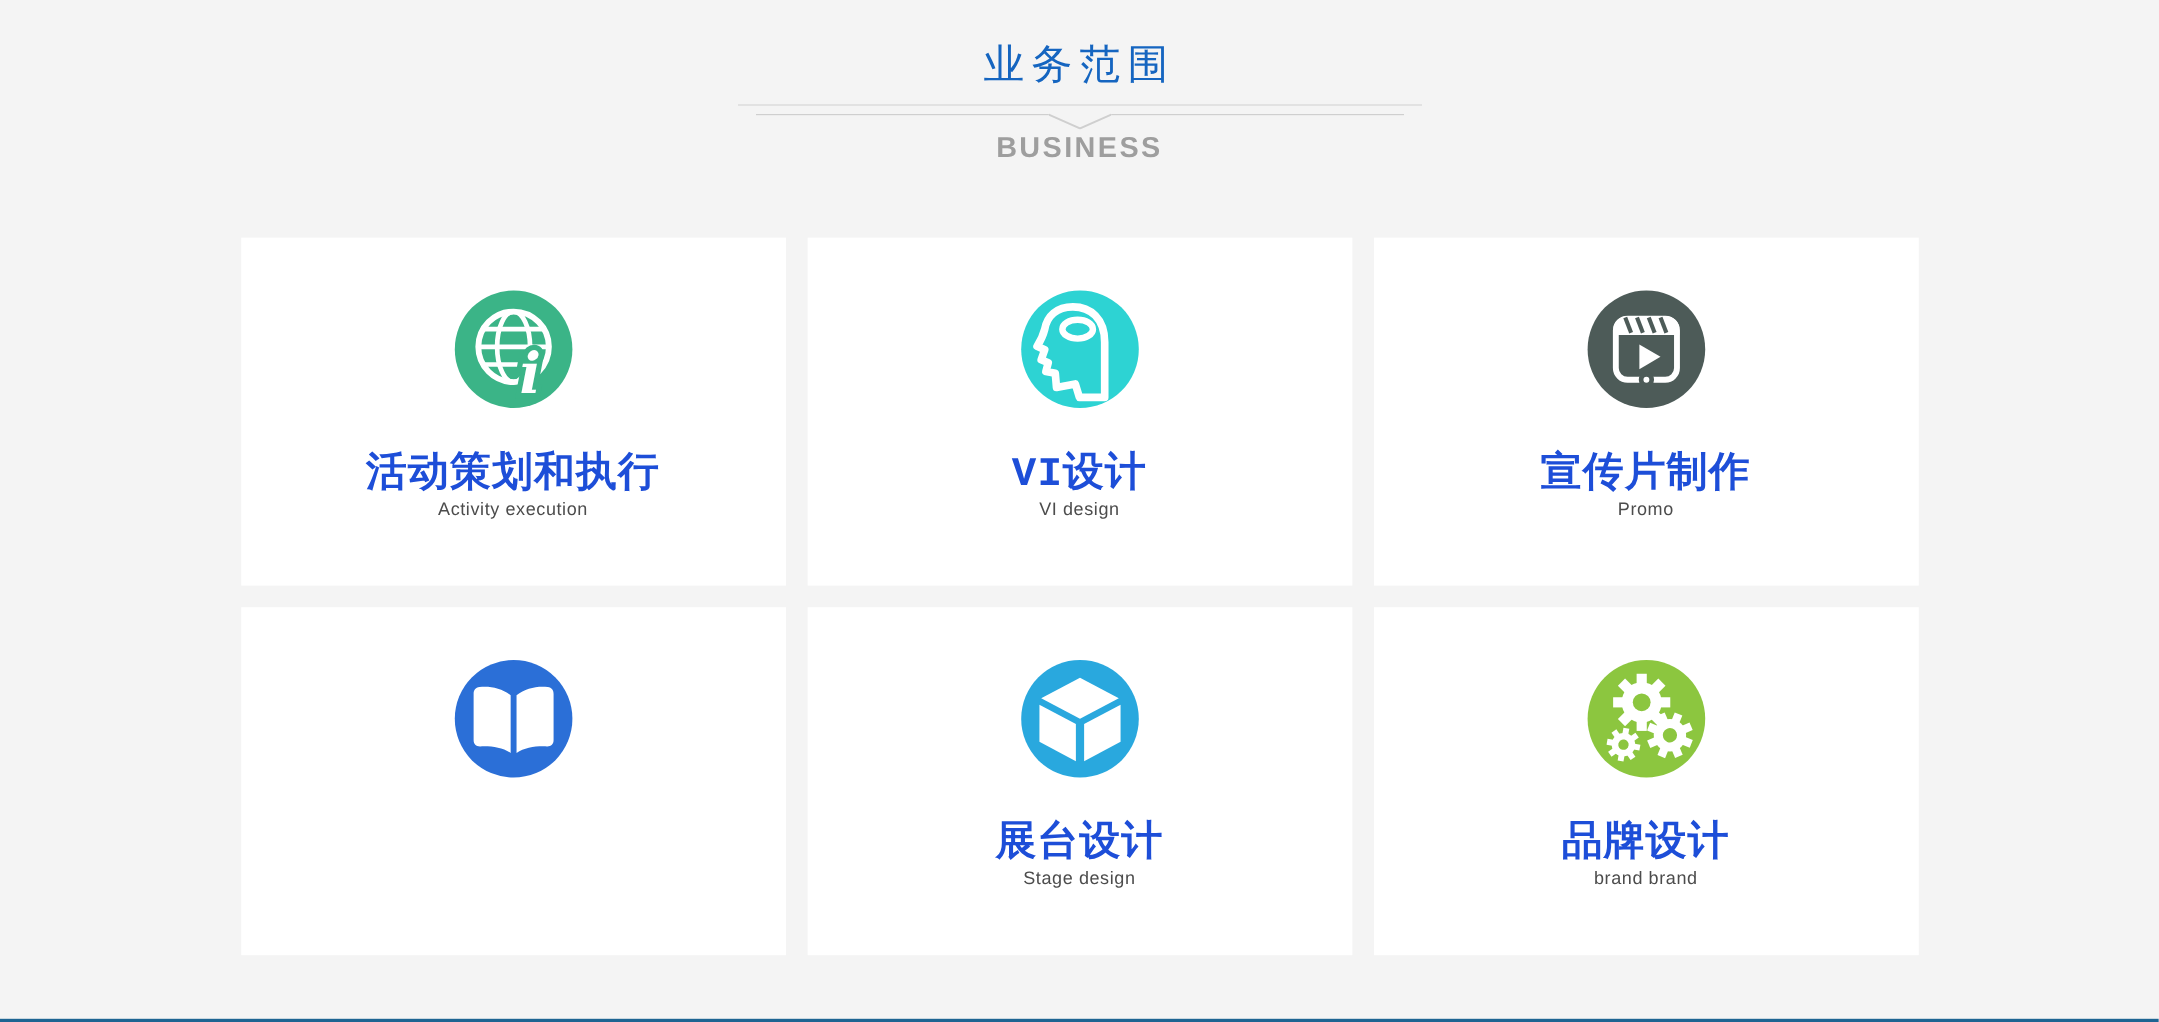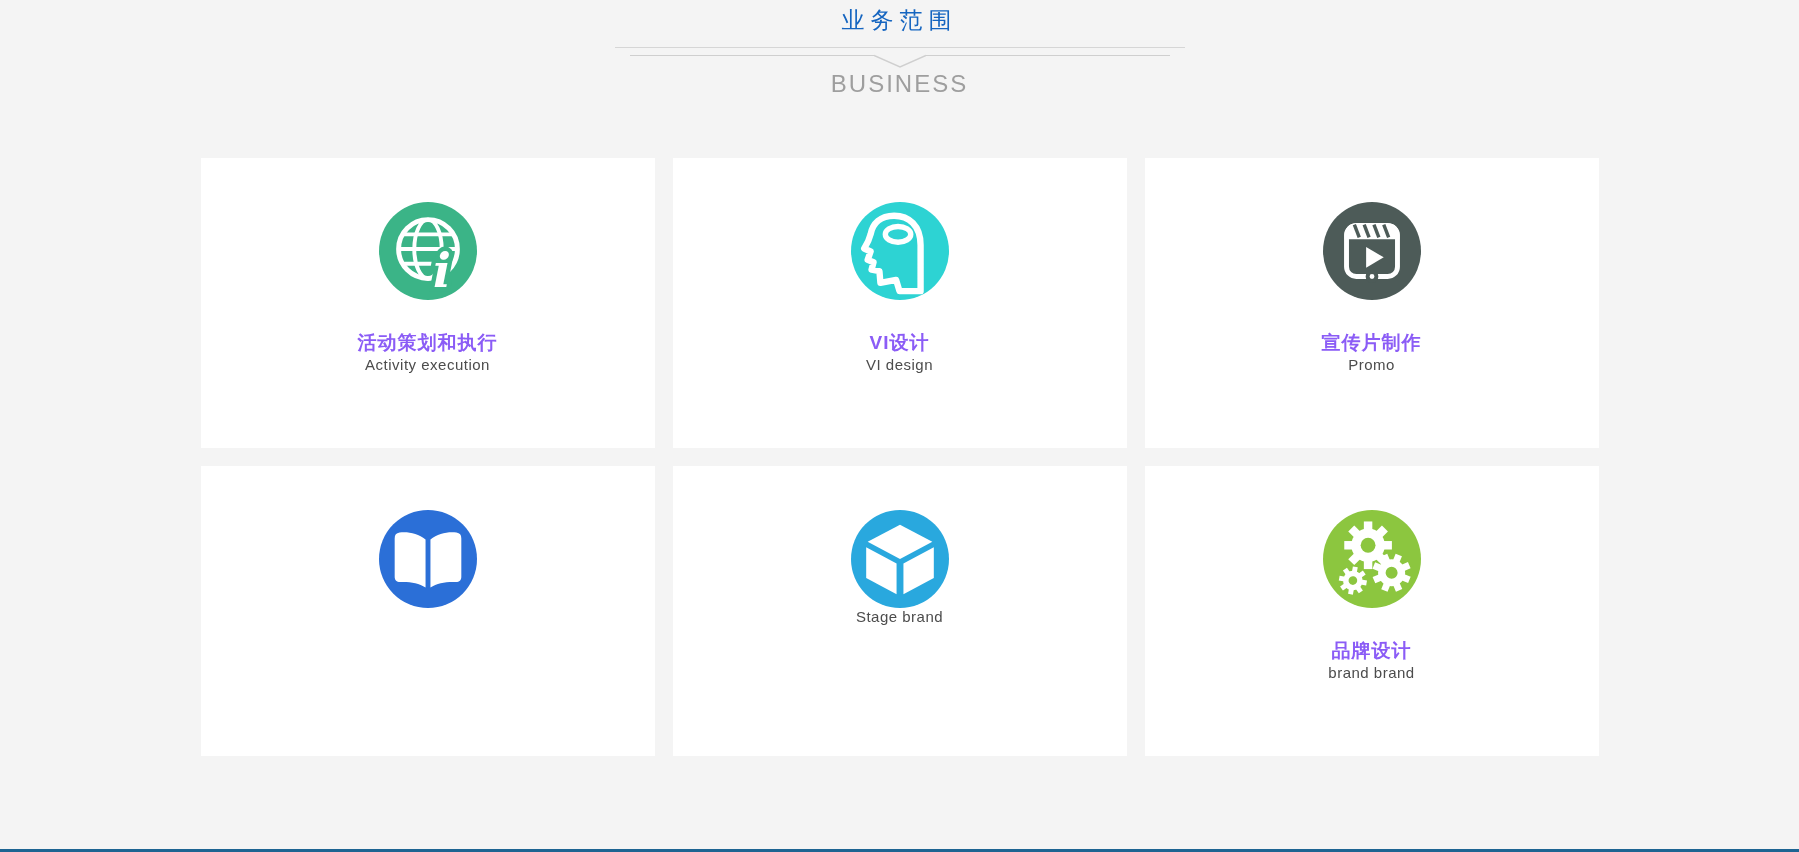--- a/index.html
+++ b/index.html
@@ -8,7 +8,7 @@
 
   .section-header { text-align:center; }
   .section-title {
-    display:inline-block; margin-top:8px; font-size:23px; font-weight:400;
+    display:inline-block; margin-top:36px; font-size:34px; font-weight:400;
     letter-spacing:6px; line-height:1.1;
   }
   .divider { width:570px; margin:14px auto 0; }

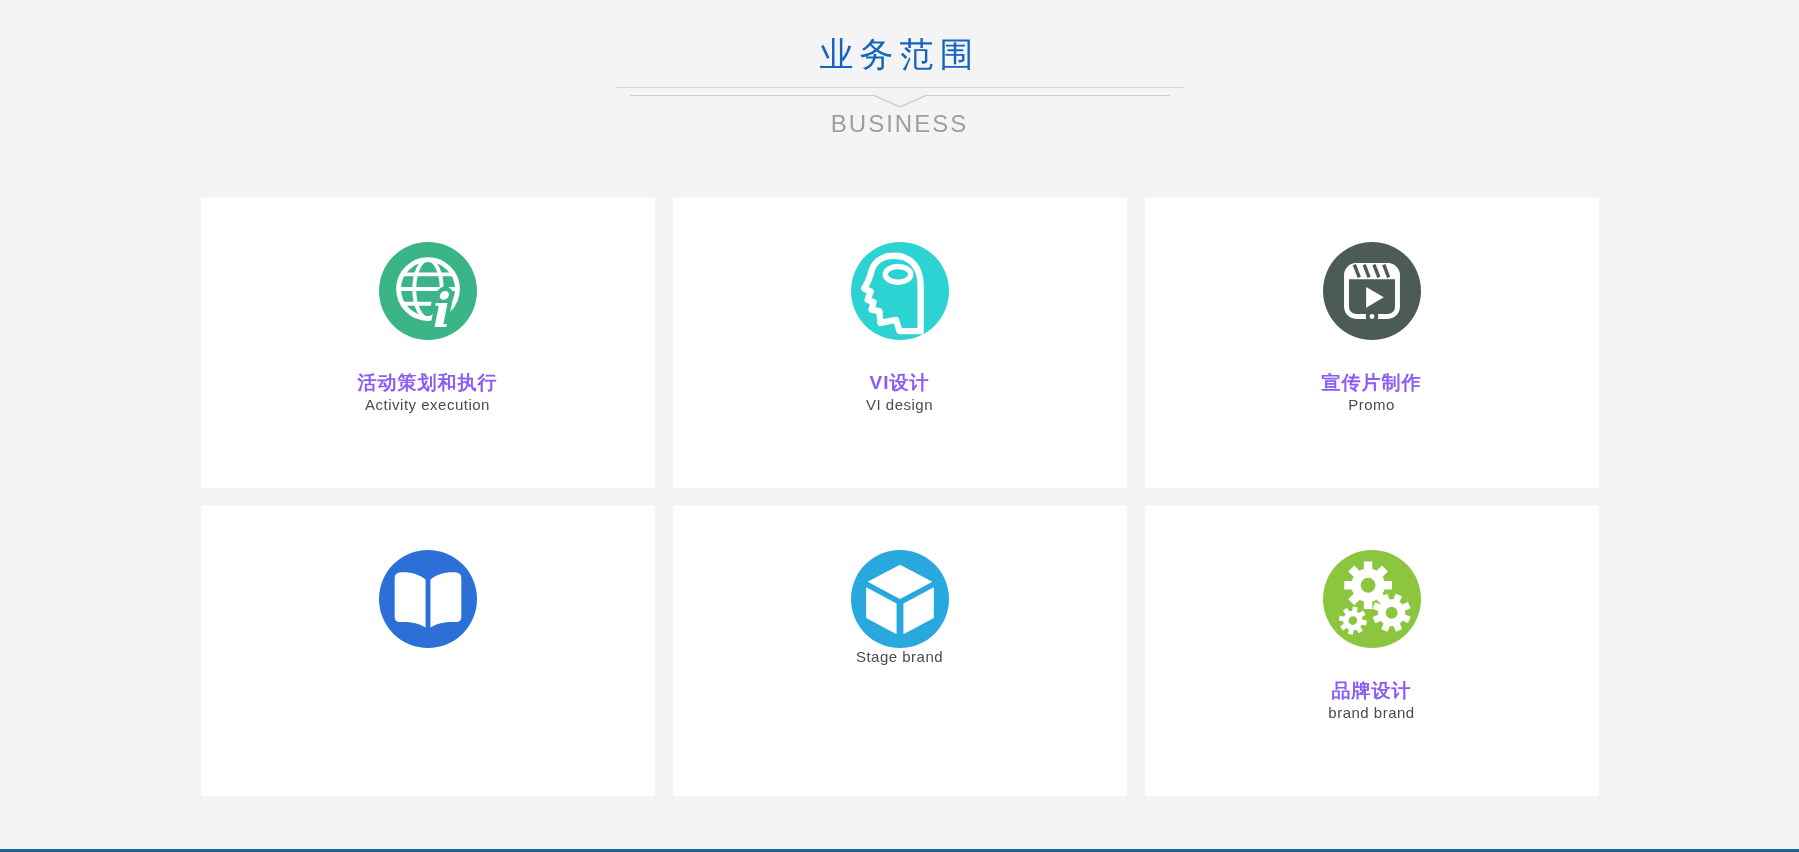--- a/index.html
+++ b/index.html
@@ -17,7 +17,7 @@
   .divider-line { flex:1; height:1px; background:#cfcfcf; margin-top:1px; }
   .divider-chevron { width:52px; height:14px; flex:0 0 auto; }
   .section-subtitle {
-    display:block; margin-top:2px; font-size:24px; letter-spacing:2px; font-weight:400;
+    display:block; margin-top:2px; font-size:24px; letter-spacing:2px; font-weight:700;
   }
 
   .services-grid {

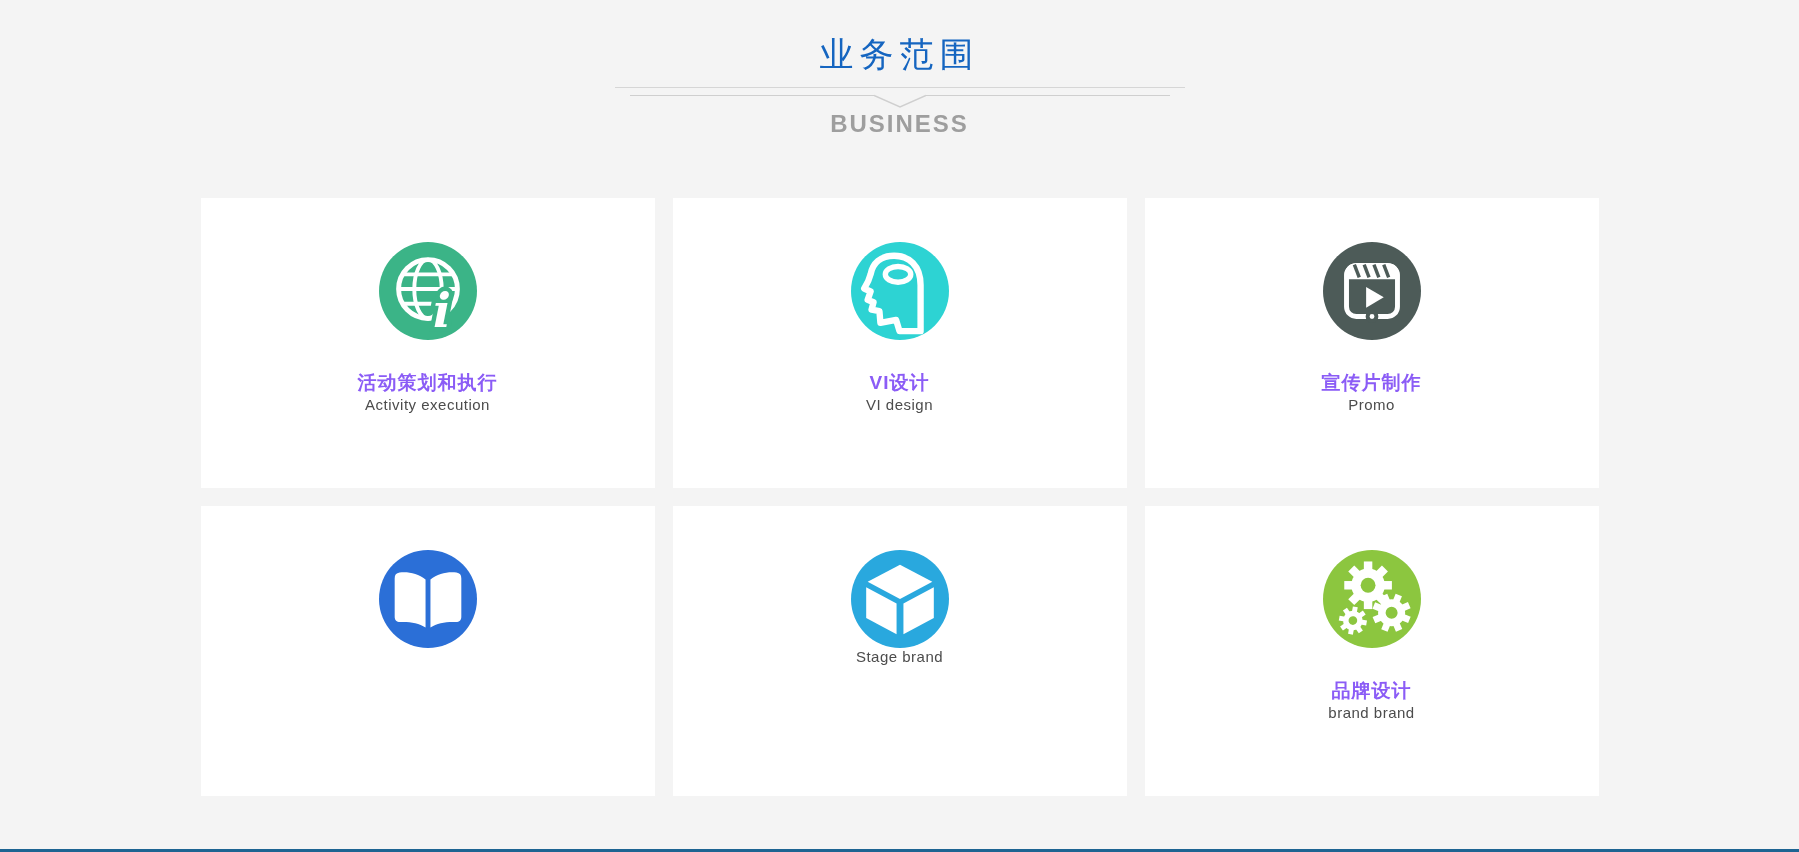--- a/index.html
+++ b/index.html
@@ -32,7 +32,7 @@
   .icon-circle svg { width:98px; height:98px; display:block; }
   .knockout { stroke:var(--c); }
   .holefill { fill:var(--c); }
-  .service-title { margin-top:30px; font-size:19px; font-weight:700; color:#8b5cf6; letter-spacing:1px; }
+  .service-title { margin-top:30px; font-size:34px; font-weight:700; color:#1d4ed8; letter-spacing:1px;font-family:Liberation Mono, monospace; }
   .service-subtitle { margin-top:0; font-size:15px; color:#4c4c4c; letter-spacing:0.5px; }
 
   .bottom-bar { position:absolute; left:0; bottom:0; width:100%; height:3px; }

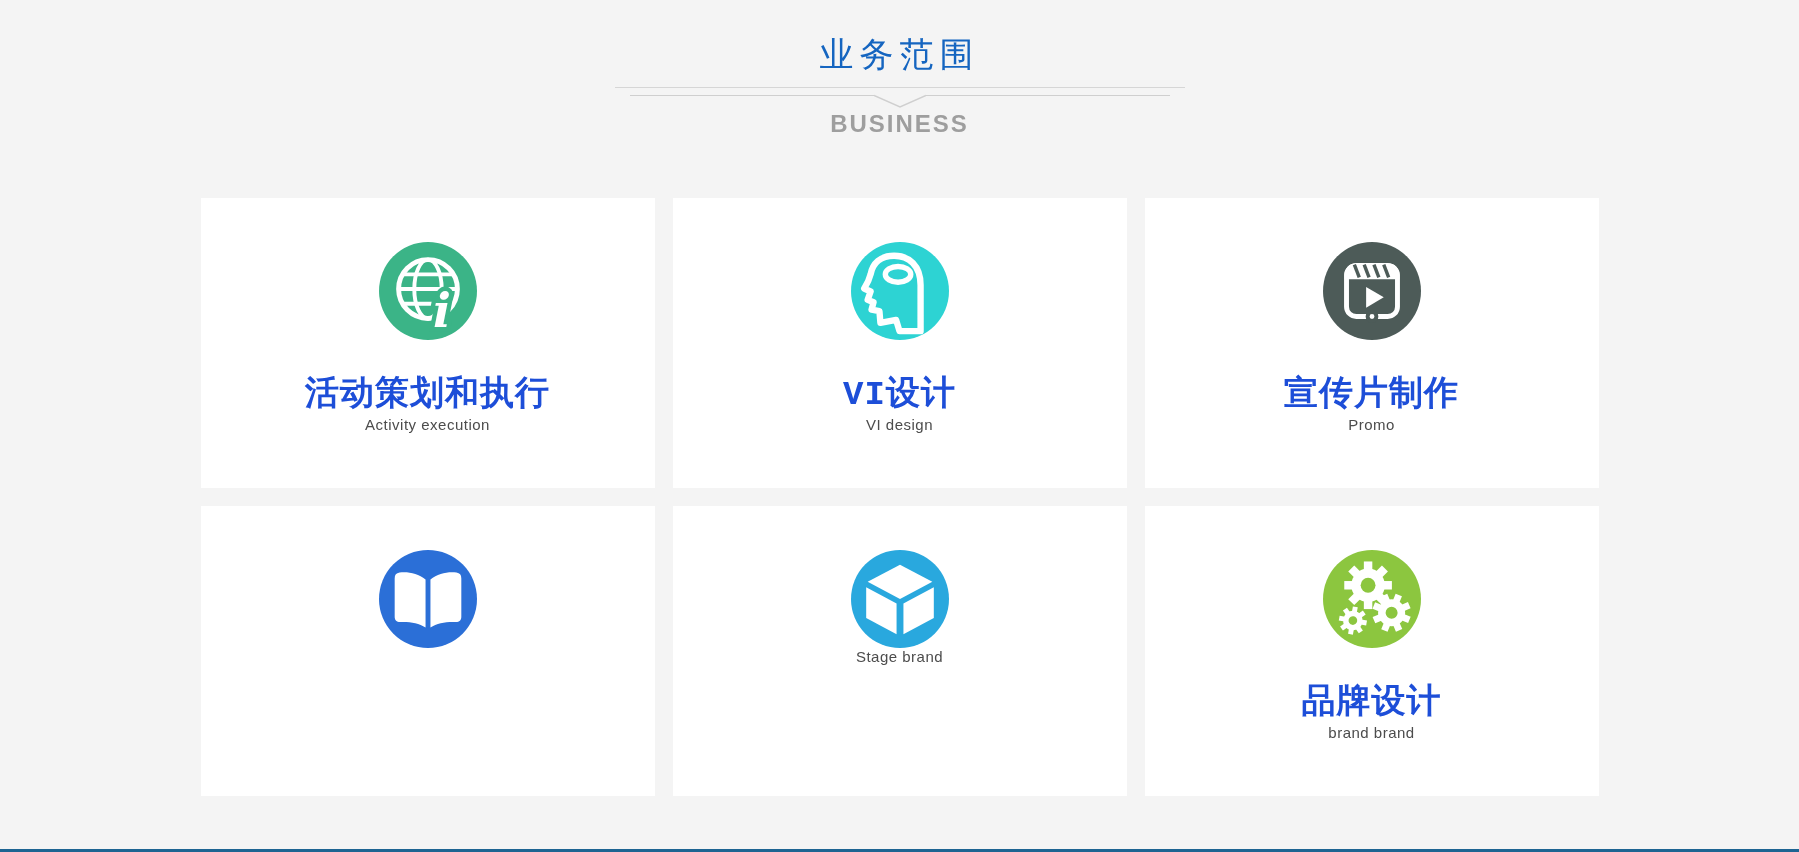--- a/index.html
+++ b/index.html
@@ -122,6 +122,7 @@
         <polygon points="84.5,38 53.5,54.5 53.5,86 84.5,69.5" fill="#fff"></polygon>
       </svg>
     </div>
+    <div class="service-title">展台设计</div>
     <div class="service-subtitle">Stage brand</div>
   </div>
 

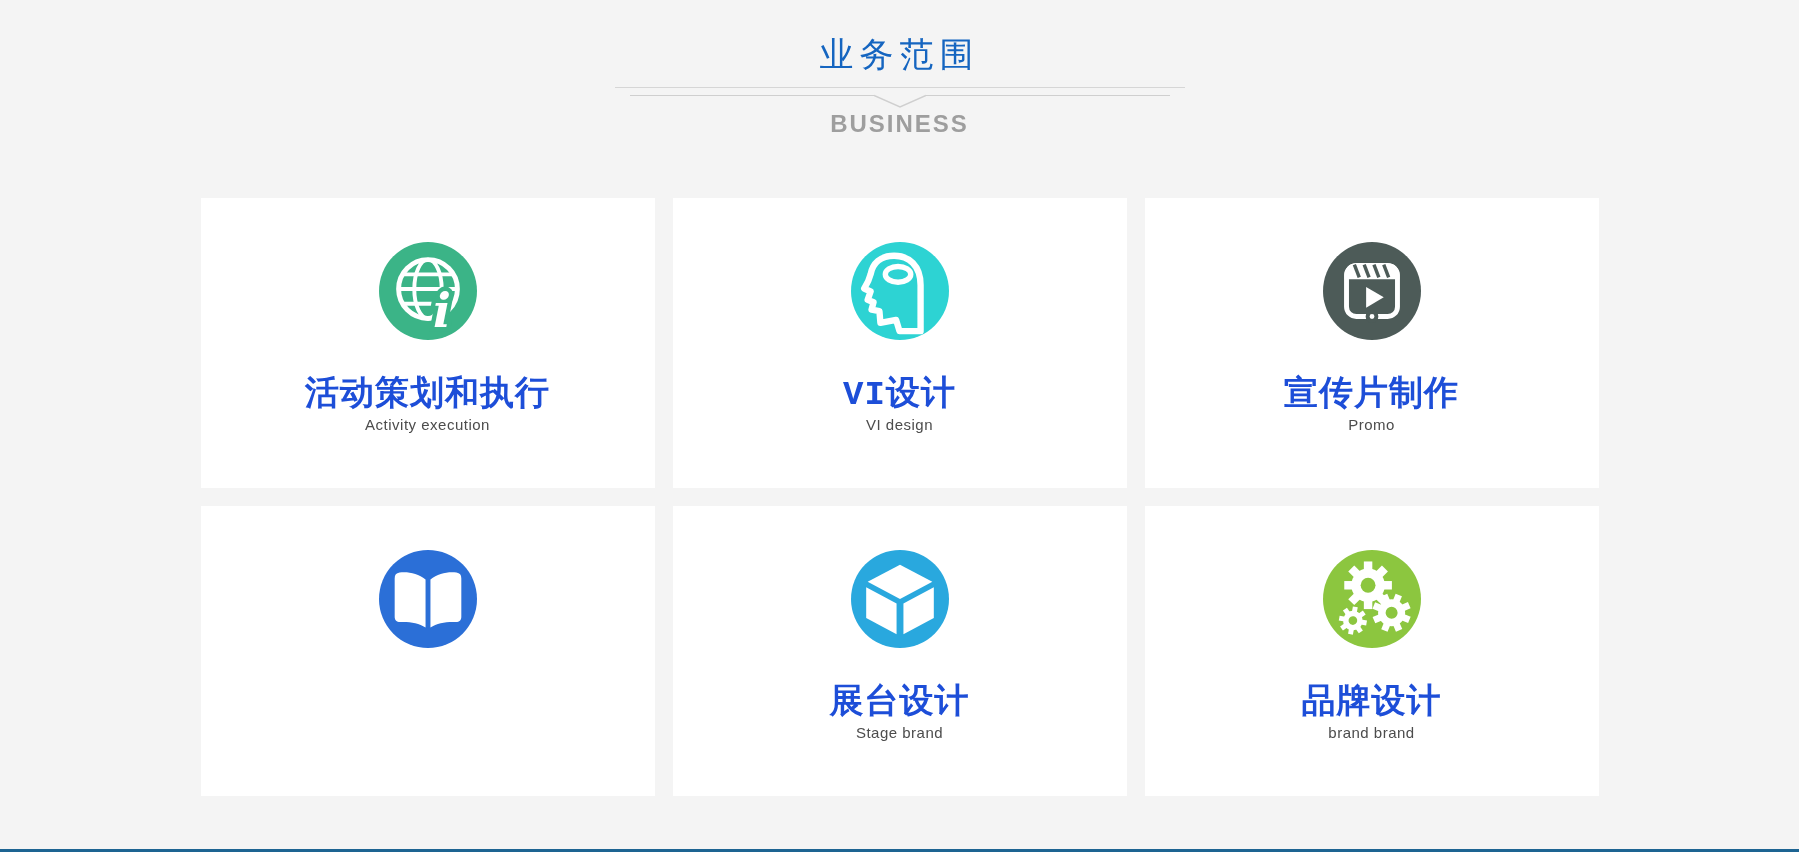--- a/index.html
+++ b/index.html
@@ -123,7 +123,7 @@
       </svg>
     </div>
     <div class="service-title">展台设计</div>
-    <div class="service-subtitle">Stage brand</div>
+    <div class="service-subtitle">Stage design</div>
   </div>
 
   <div class="service-card">

